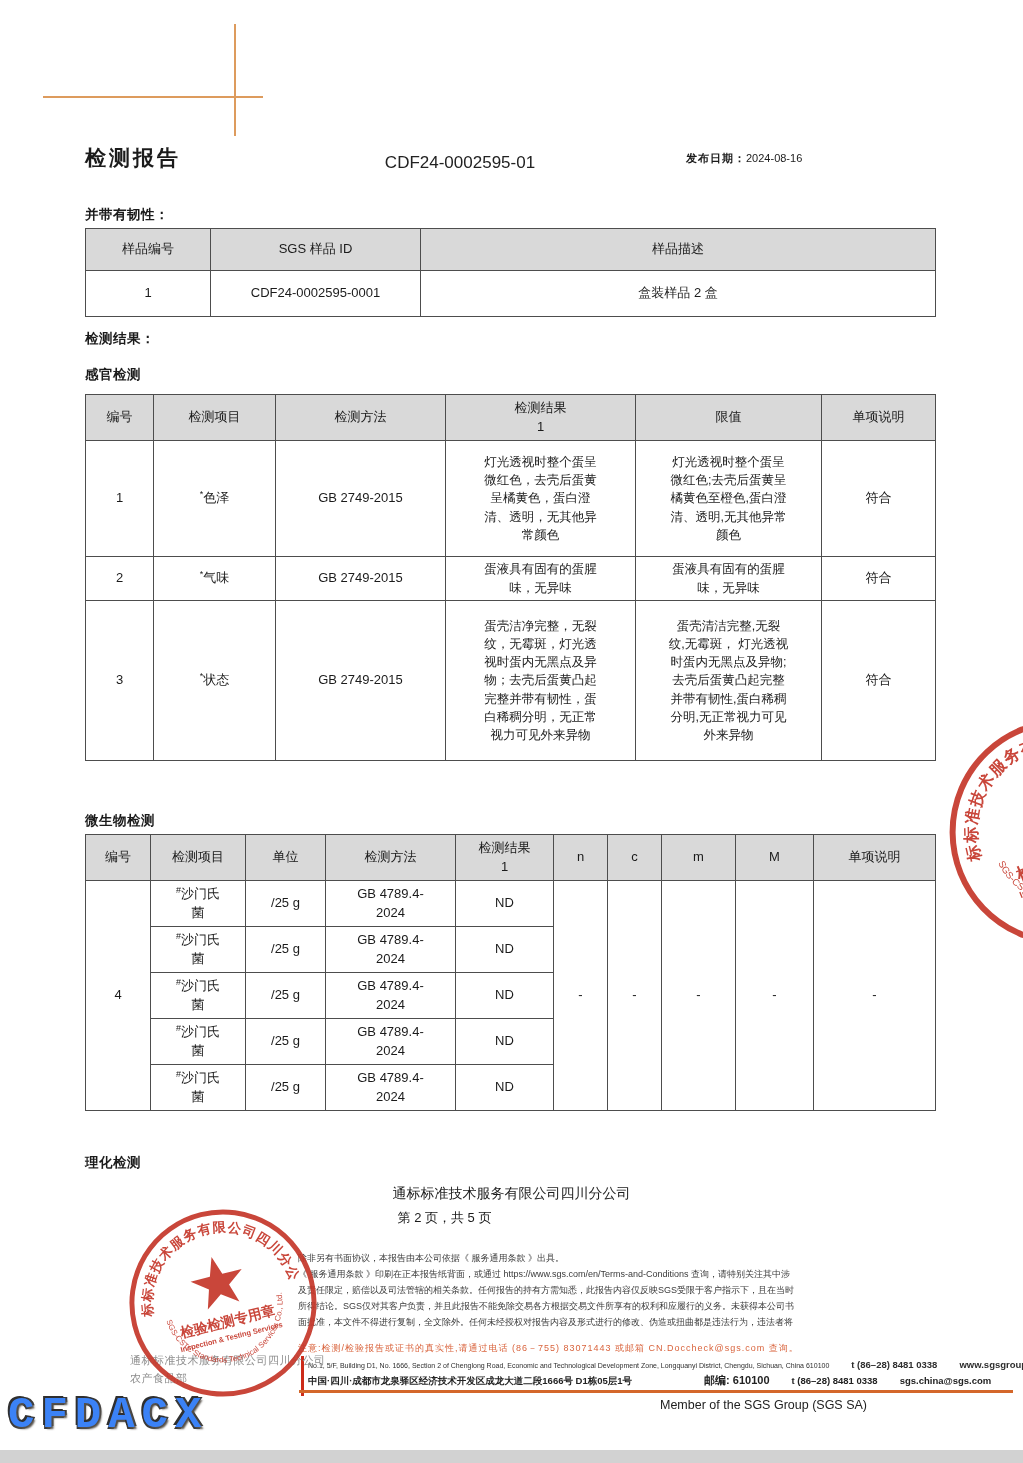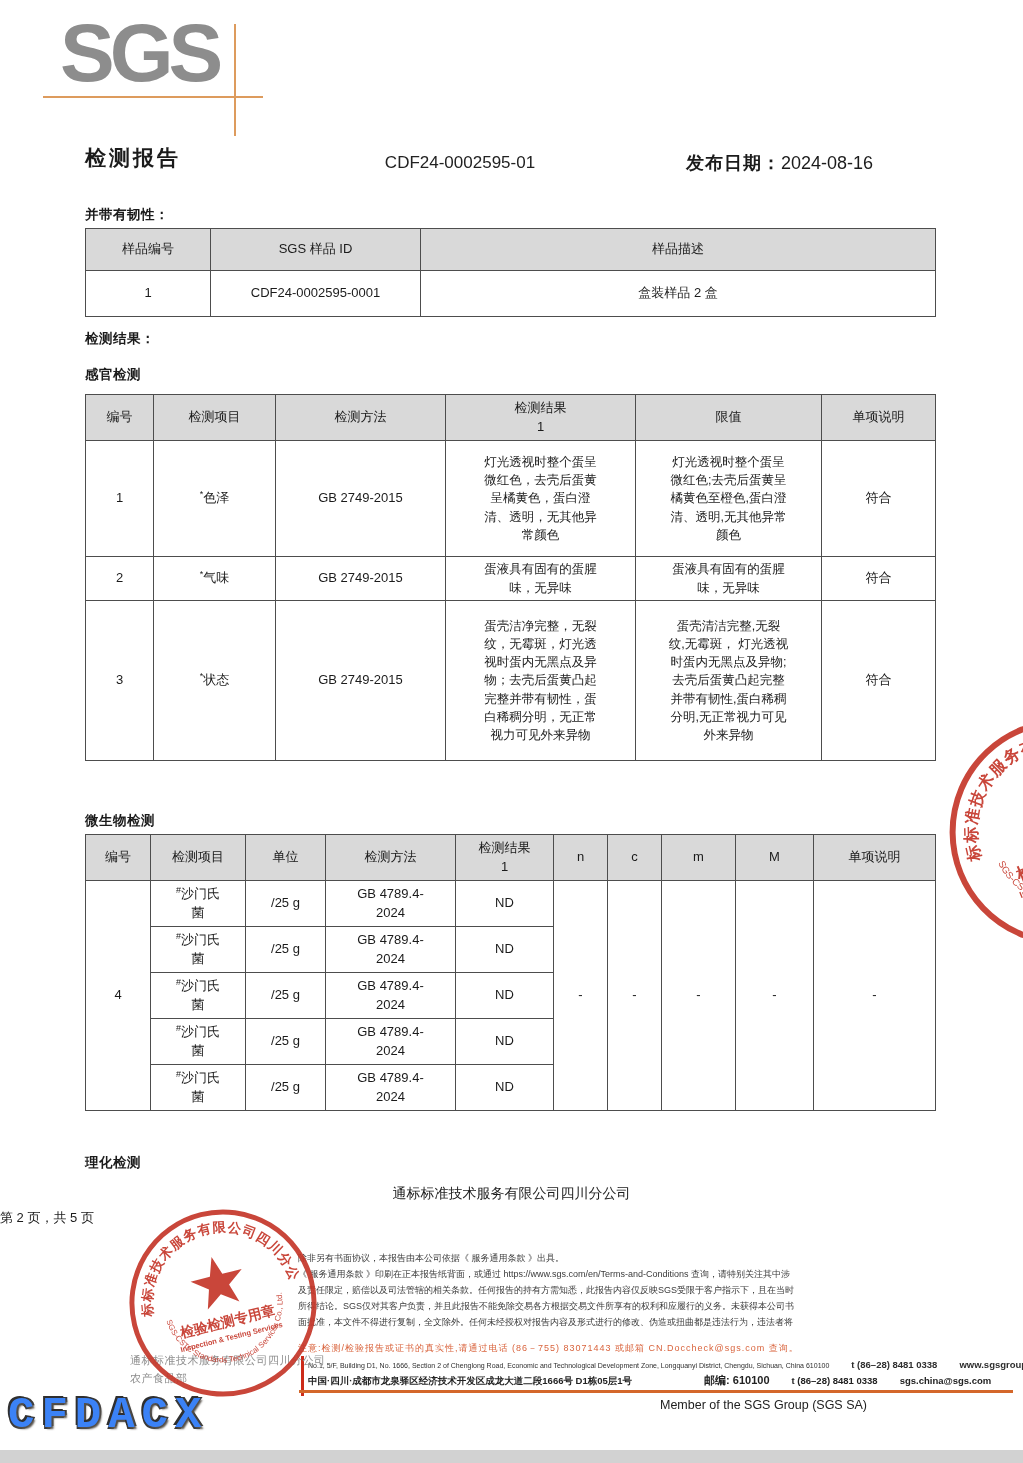--- a/index.html
+++ b/index.html
@@ -76,7 +76,6 @@
 <div class="page">
 
   <div class="logo-wrap">
-    <div class="logo-text">SGS</div>
     <div class="logo-hline"></div>
     <div class="logo-vline"></div>
   </div>

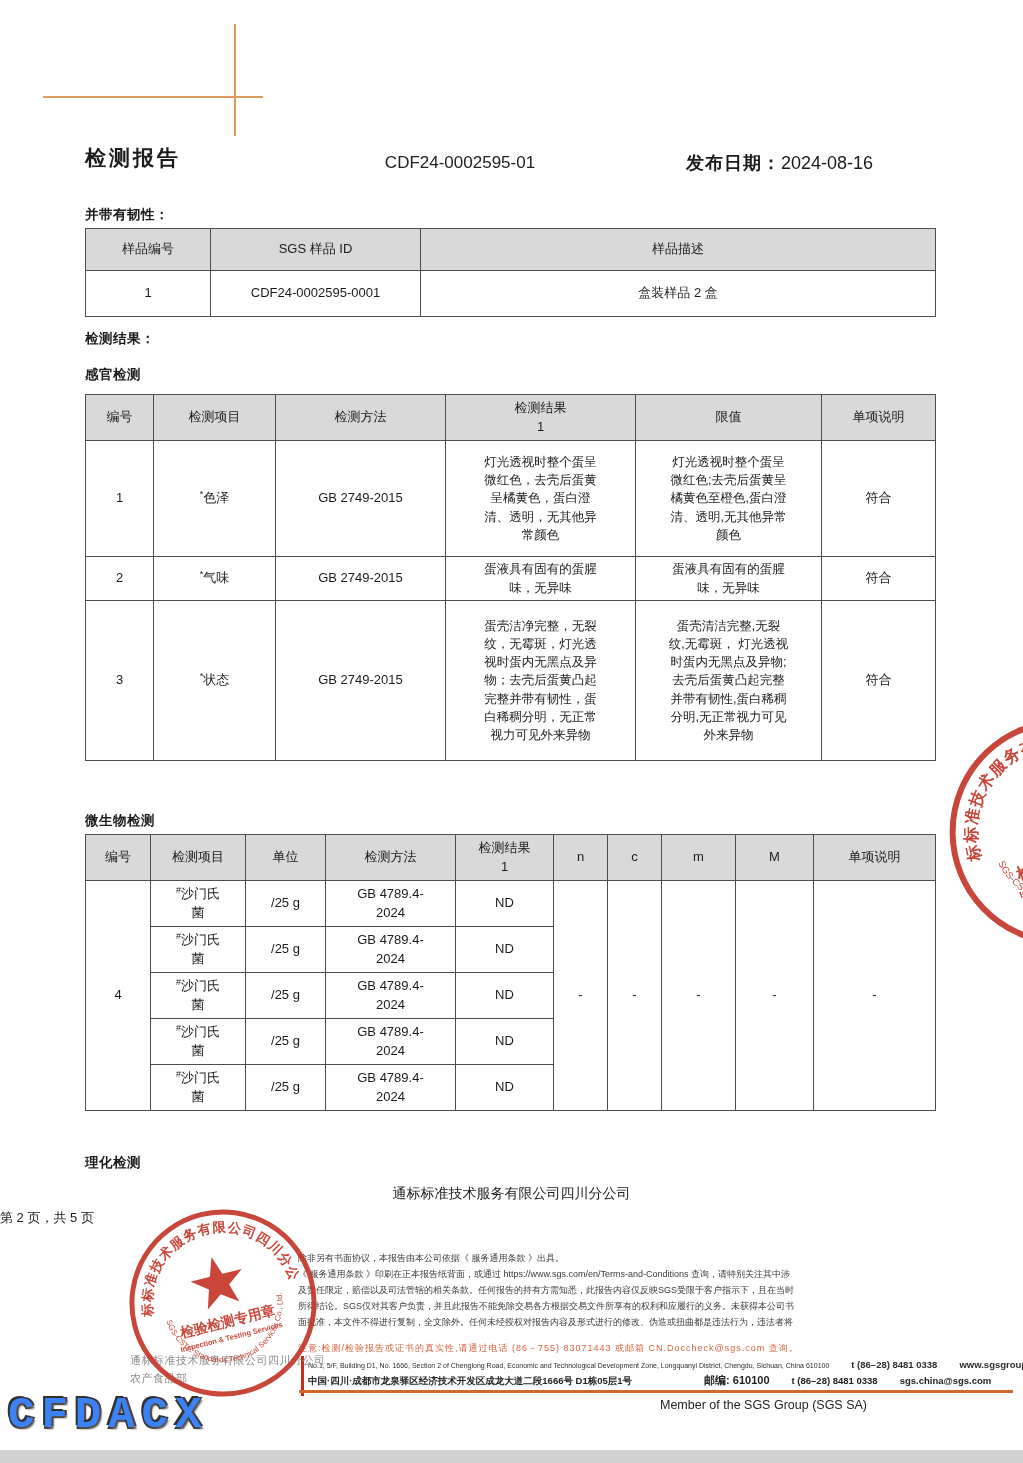--- a/index.html
+++ b/index.html
@@ -21,7 +21,7 @@
   
   .report-title { position:absolute; left:85px; top:144px; font-size:21px; font-weight:bold; letter-spacing:3px; }
   .report-no   { position:absolute; left:310px; top:153px; width:300px; text-align:center; font-size:17px; color:#222; }
-  .issue-date  { position:absolute; left:686px; top:151px; font-size:18px; }
+  .issue-date  { position:absolute; left:686px; top:151px; font-size:11px; }
   .issue-date b { letter-spacing:1px; }
   
   .sec-h { position:absolute; left:85px; font-size:13.5px; font-weight:bold; letter-spacing:0.5px; }

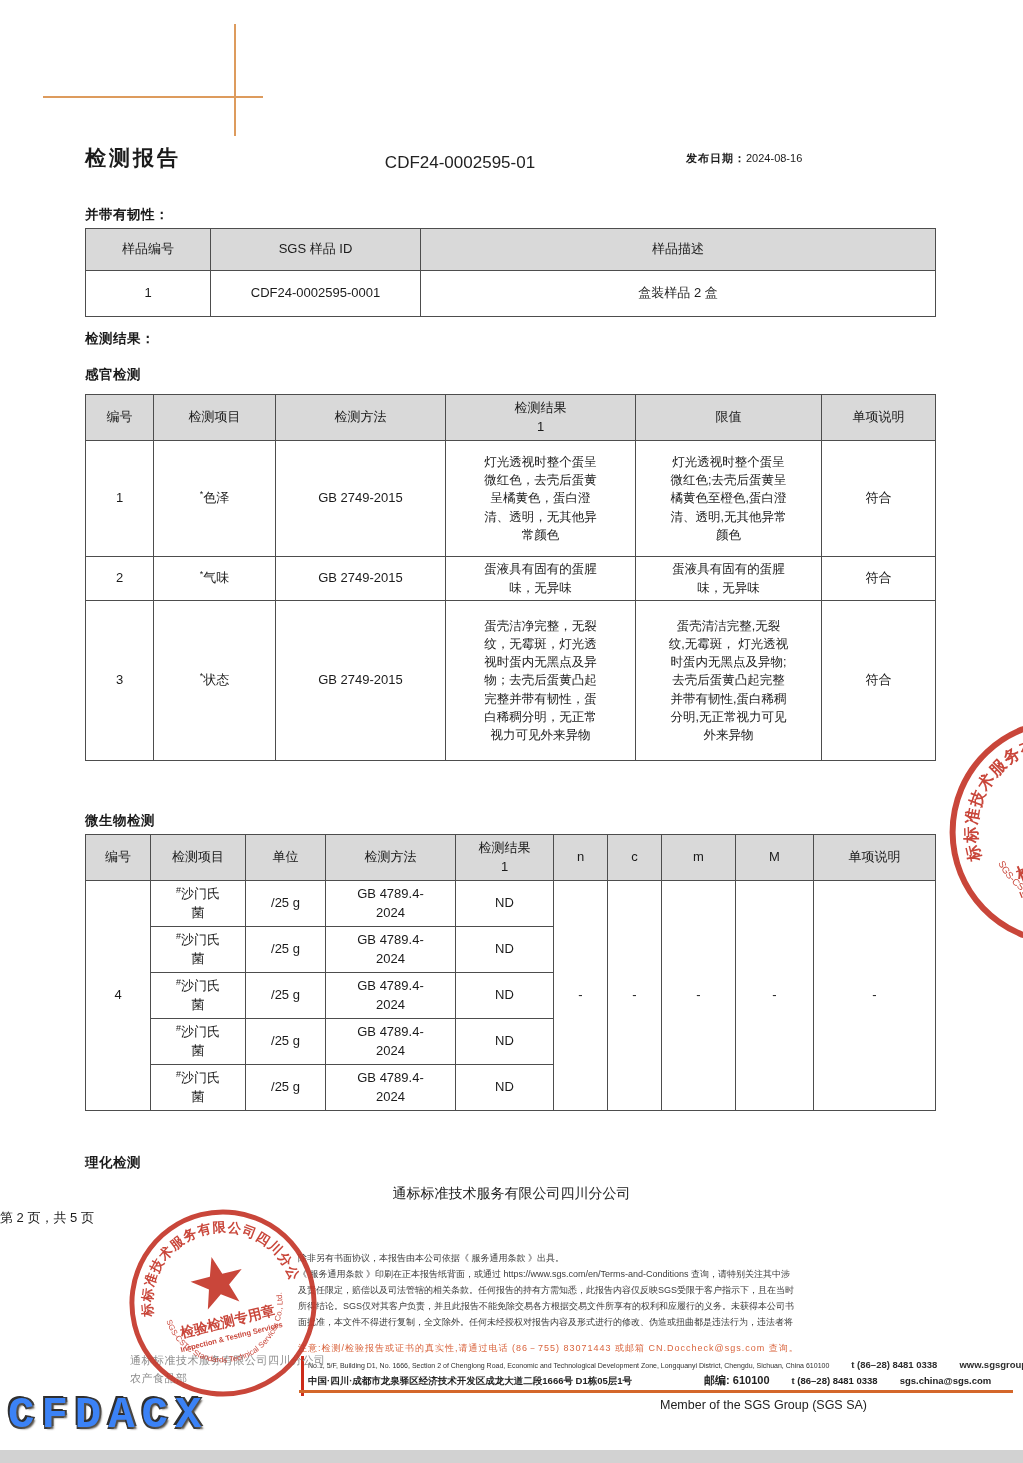--- a/index.html
+++ b/index.html
@@ -44,7 +44,7 @@
   sup.mark { font-size:9px; vertical-align:super; }
   
   .company-line { position:absolute; left:0; top:1185px; width:1023px; text-align:center; font-size:14px; }
-  .page-line    { position:absolute; left:0; top:1209px; width:889px; text-align:left; font-size:13px; }
+  .page-line    { position:absolute; left:0; top:1209px; width:889px; text-align:center; font-size:13px; }
   .legal { position:absolute; left:298px; top:1250px; width:640px; font-size:9px; color:#3a3a3a; line-height:16px; }
   .legal .ln { white-space:nowrap; }
   .notice { position:absolute; left:298px; top:1342px; width:660px; font-size:9px; color:#d9633c; letter-spacing:1px; white-space:nowrap; }

